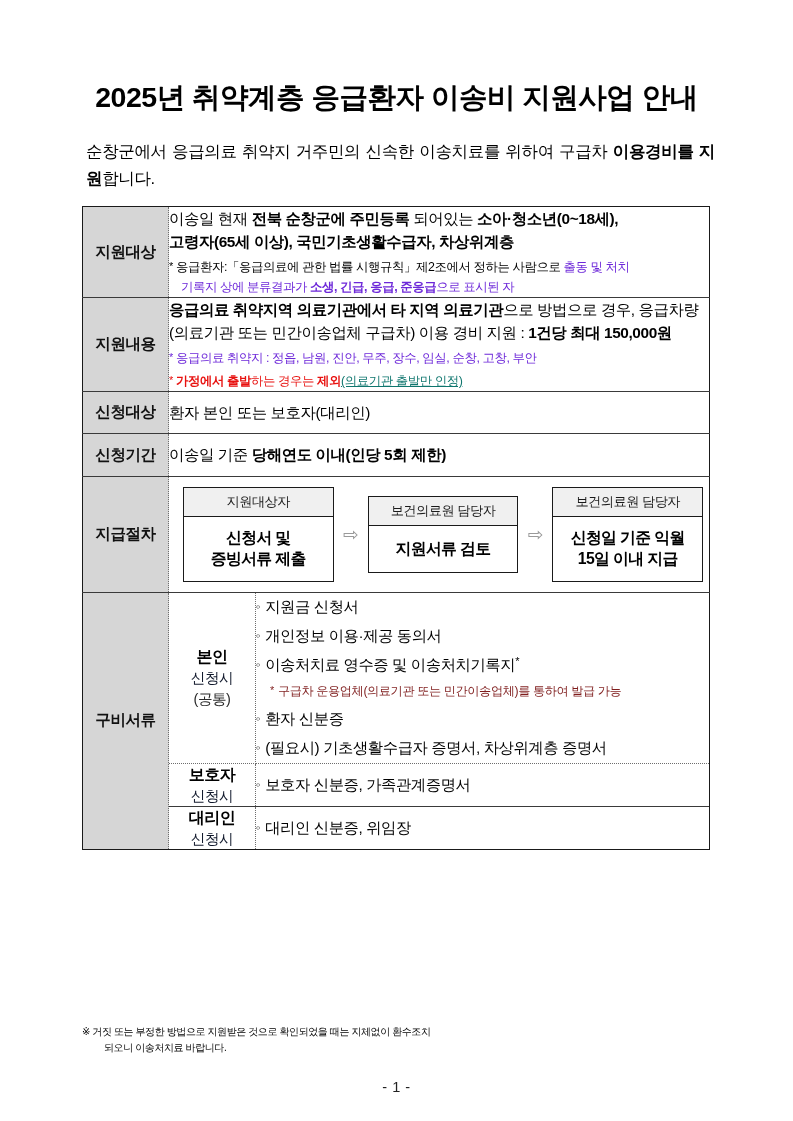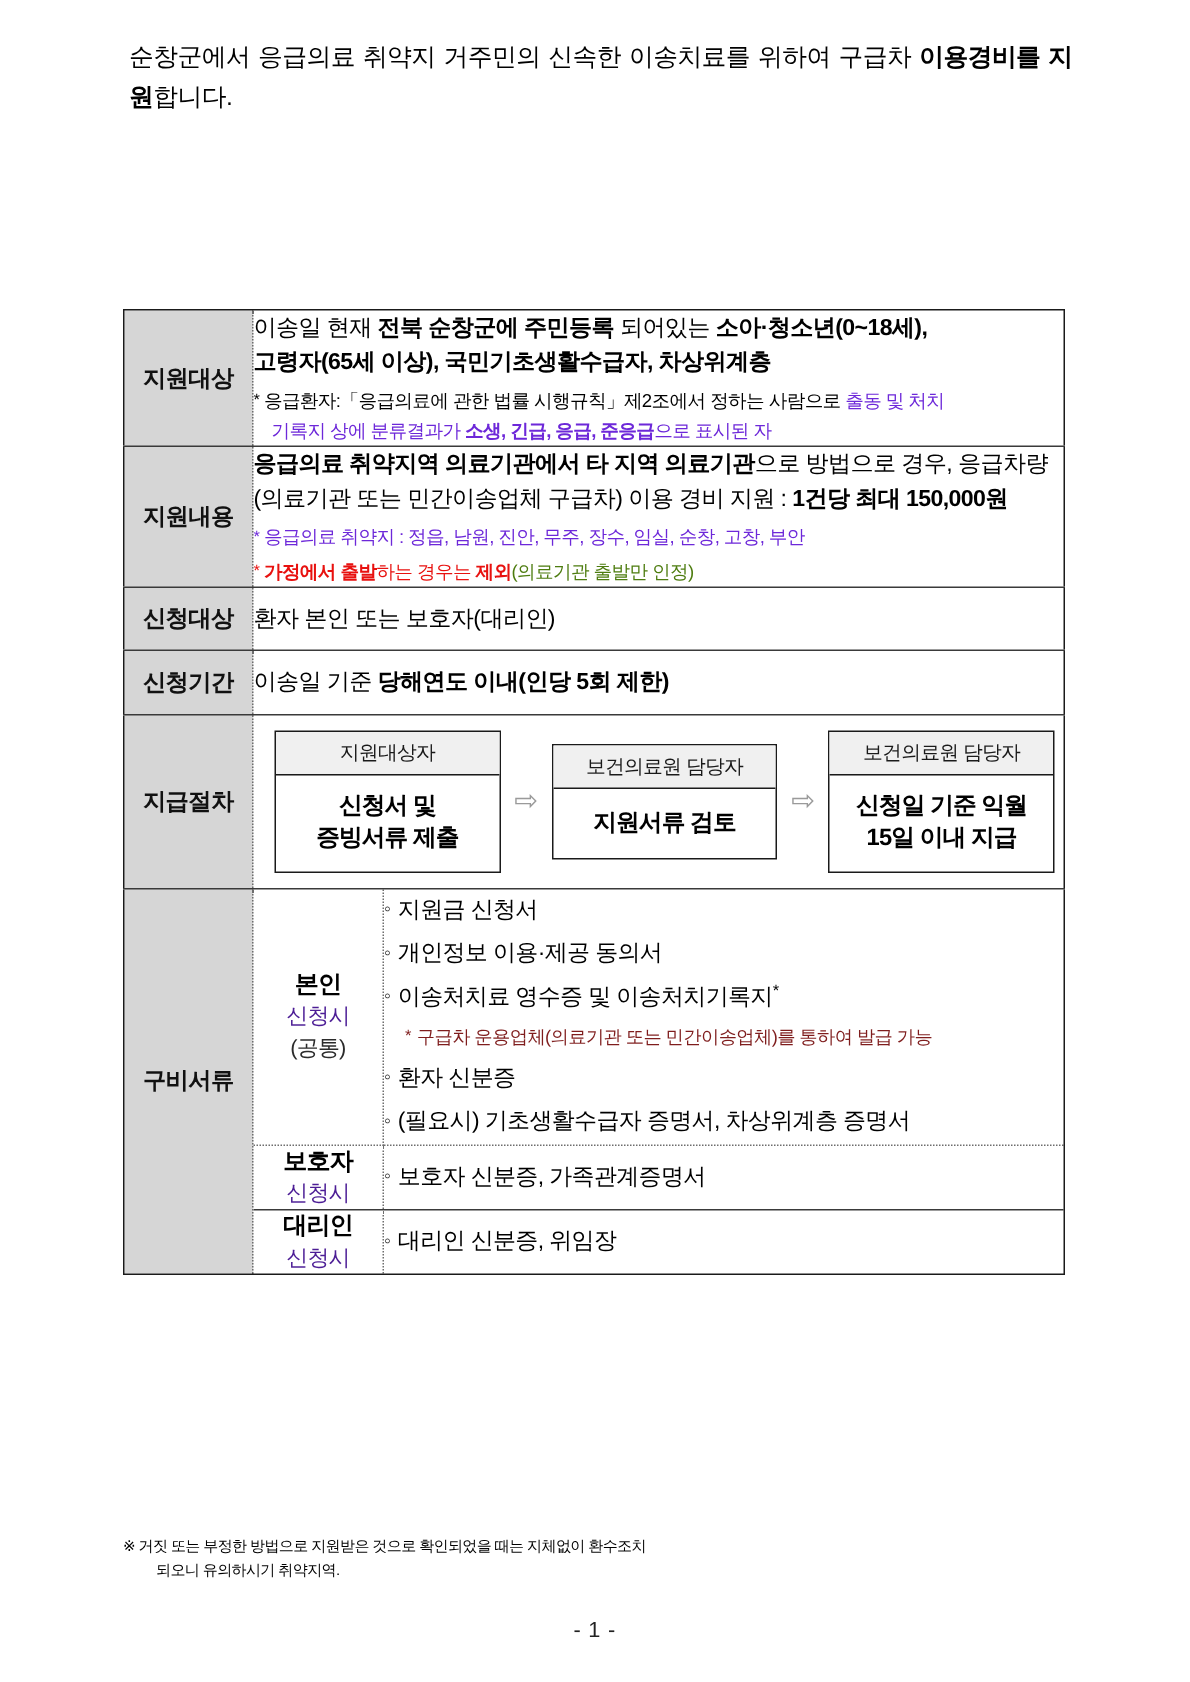--- a/index.html
+++ b/index.html
@@ -209,6 +209,7 @@
 
 <div class="page">
 
+  <h1 class="doc-title">2025년 취약계층 응급환자 이송비 지원사업 안내</h1>
 
   <p class="intro">
     <span>순창군에서 응급의료 취약지 거주민의 신속한 이송치료를 위하여 구급차 </span><span class="b">이용경비를 지원</span><span>합니다.</span>

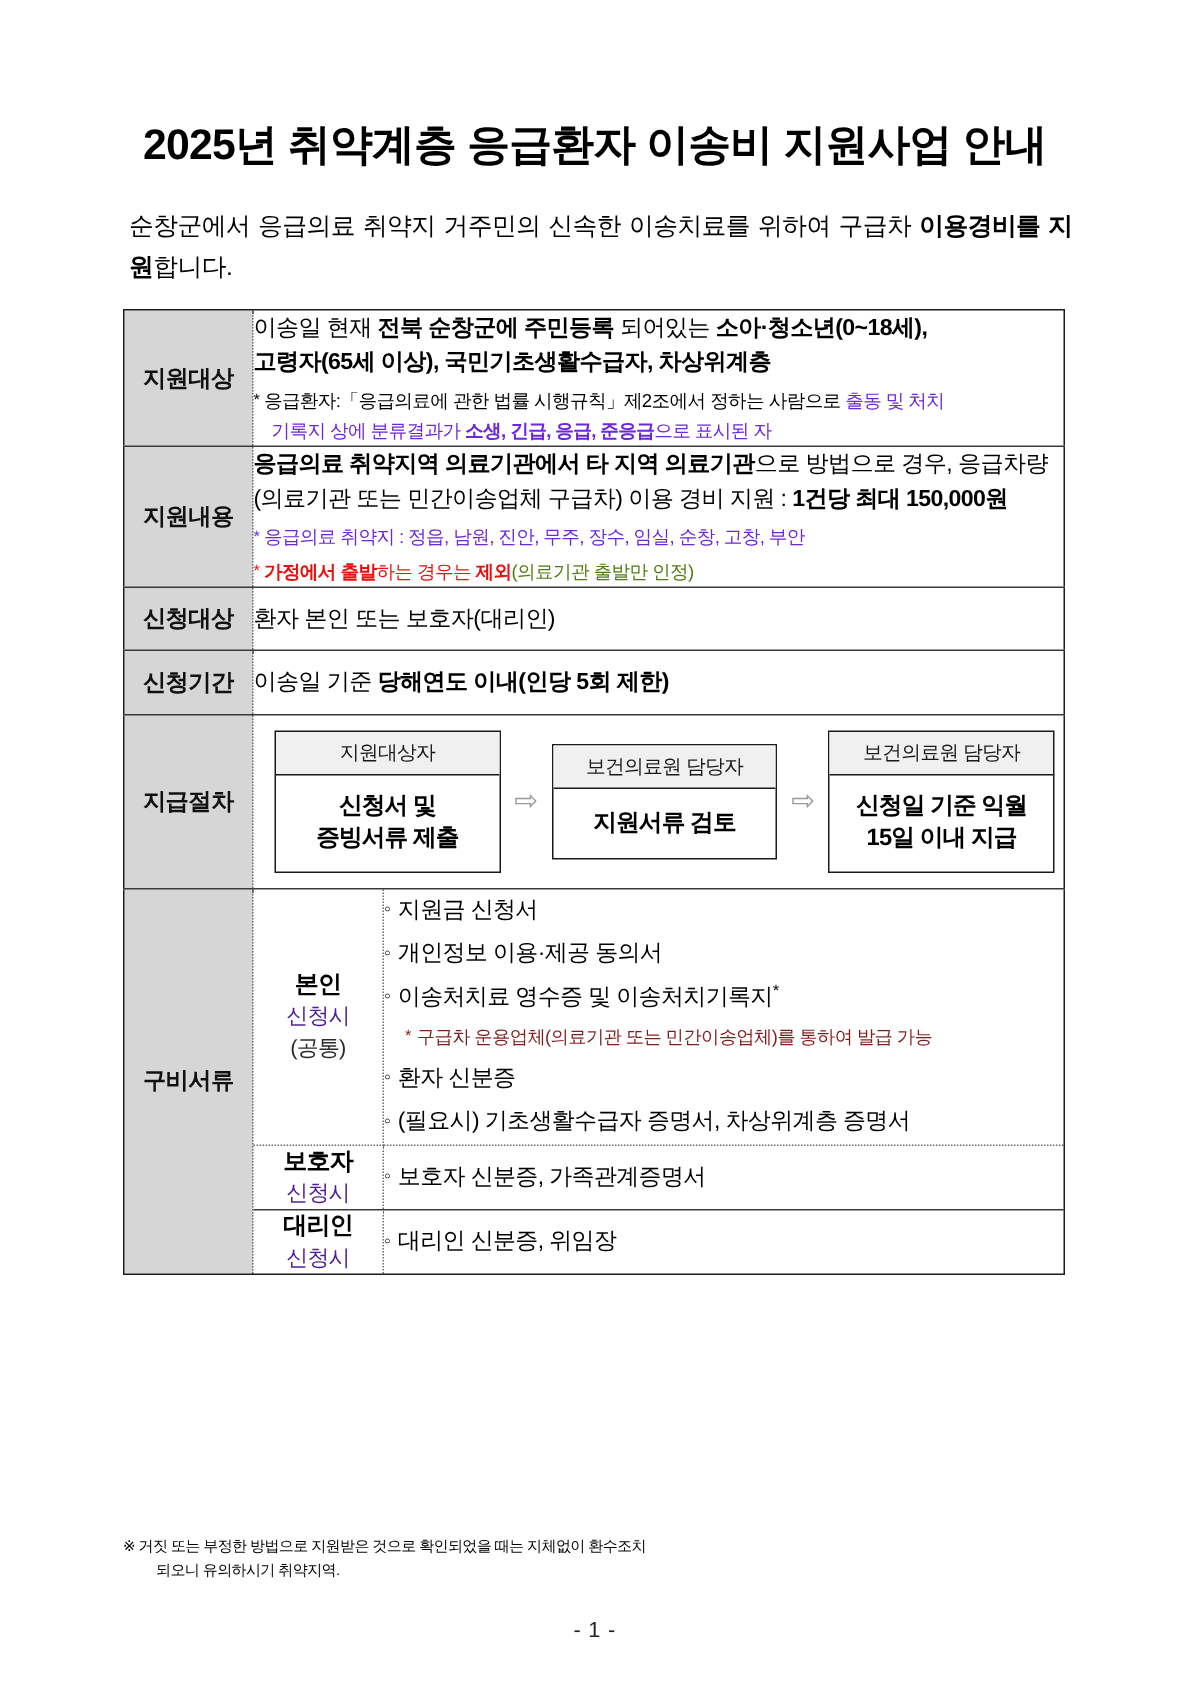--- a/index.html
+++ b/index.html
@@ -85,7 +85,7 @@
   .b  { font-weight: bold; }
   .blue { color: #6d28d9; }
   .red  { color: #e8110f; }
-  .red-lite { color: #4d7c0f; }
+  .red-lite { color: #0f766e; text-decoration: underline; }
 
   .note {
     font-size: 12.4px;

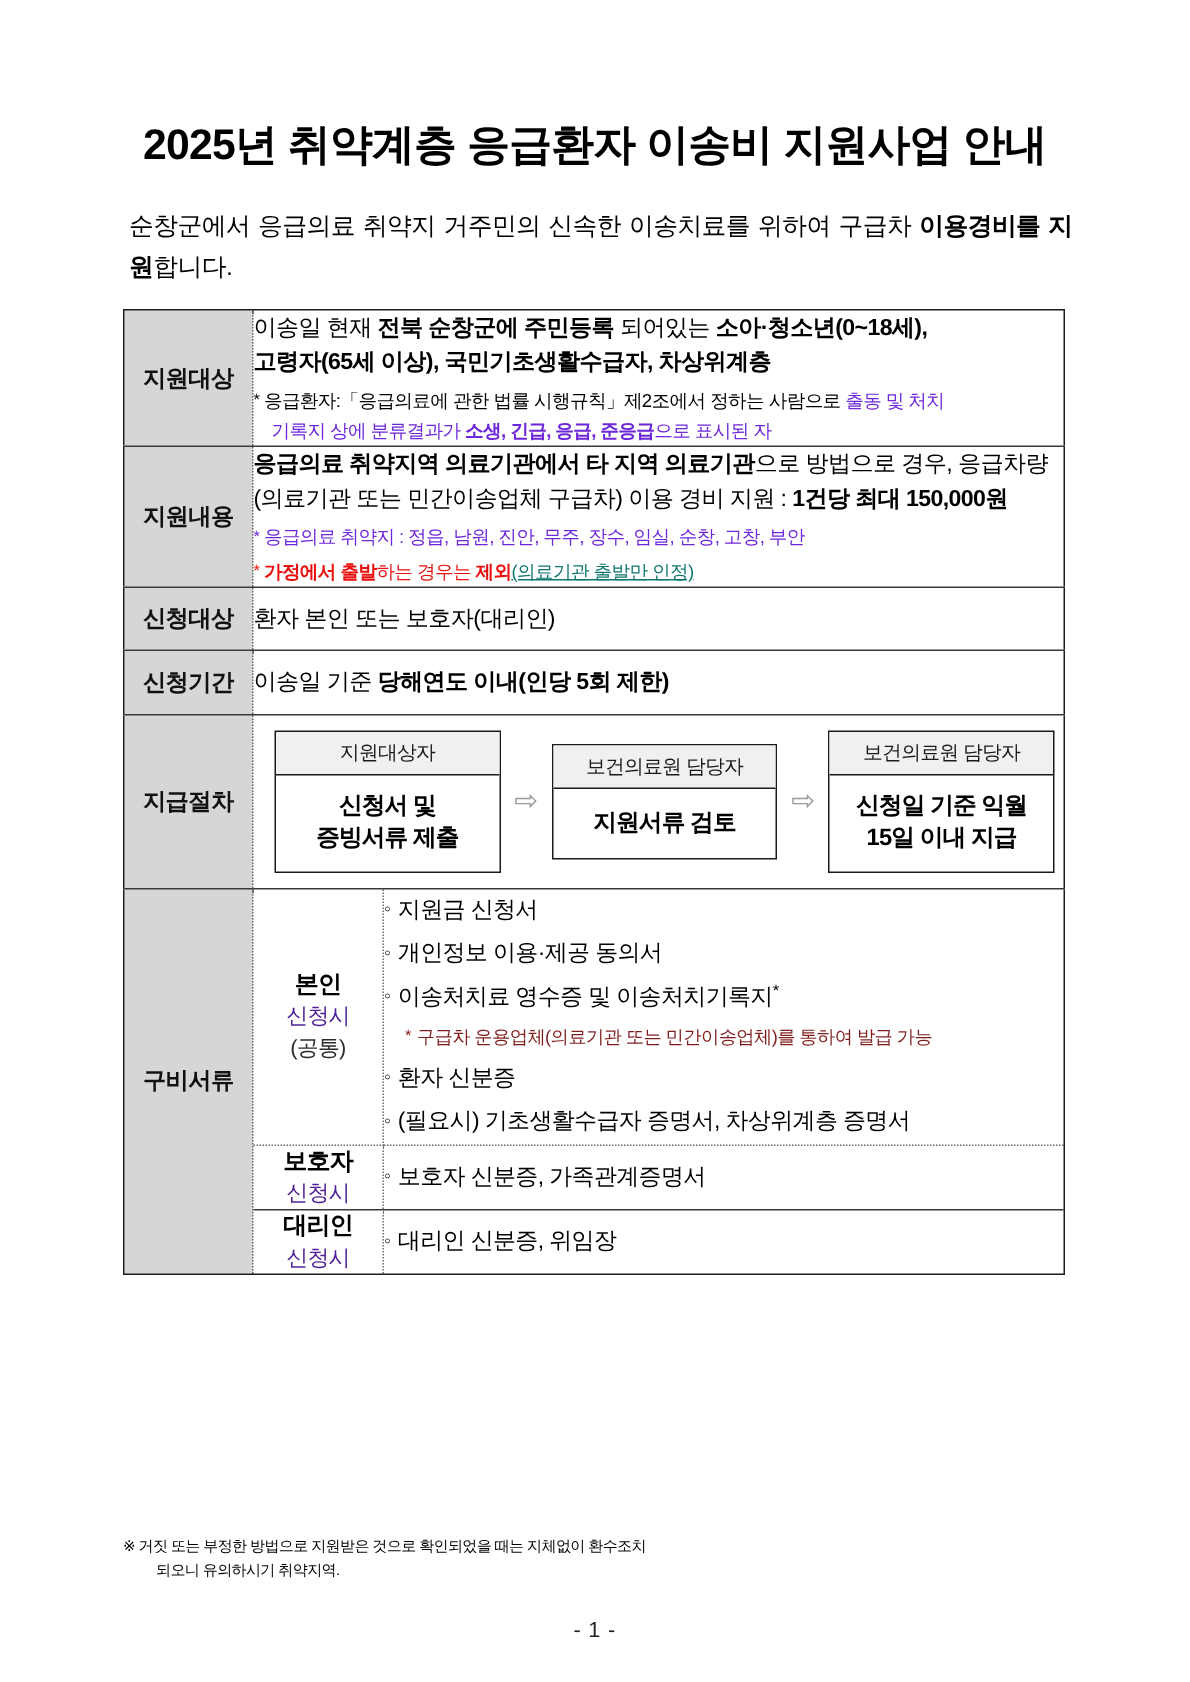--- a/index.html
+++ b/index.html
@@ -159,7 +159,7 @@
     padding: 6px 0;
   }
   td.sublbl .s1 { font-weight: bold; font-size: 16px; display:block; }
-  td.sublbl .s2 { display:block; color:#4c1d95; }
+  td.sublbl .s2 { display:block; color:#0f172a; }
   td.sublbl .s3 { display:block; color:#2b2b2b; }
   td.doclist {
     padding: 8px 8px 8px 13px;

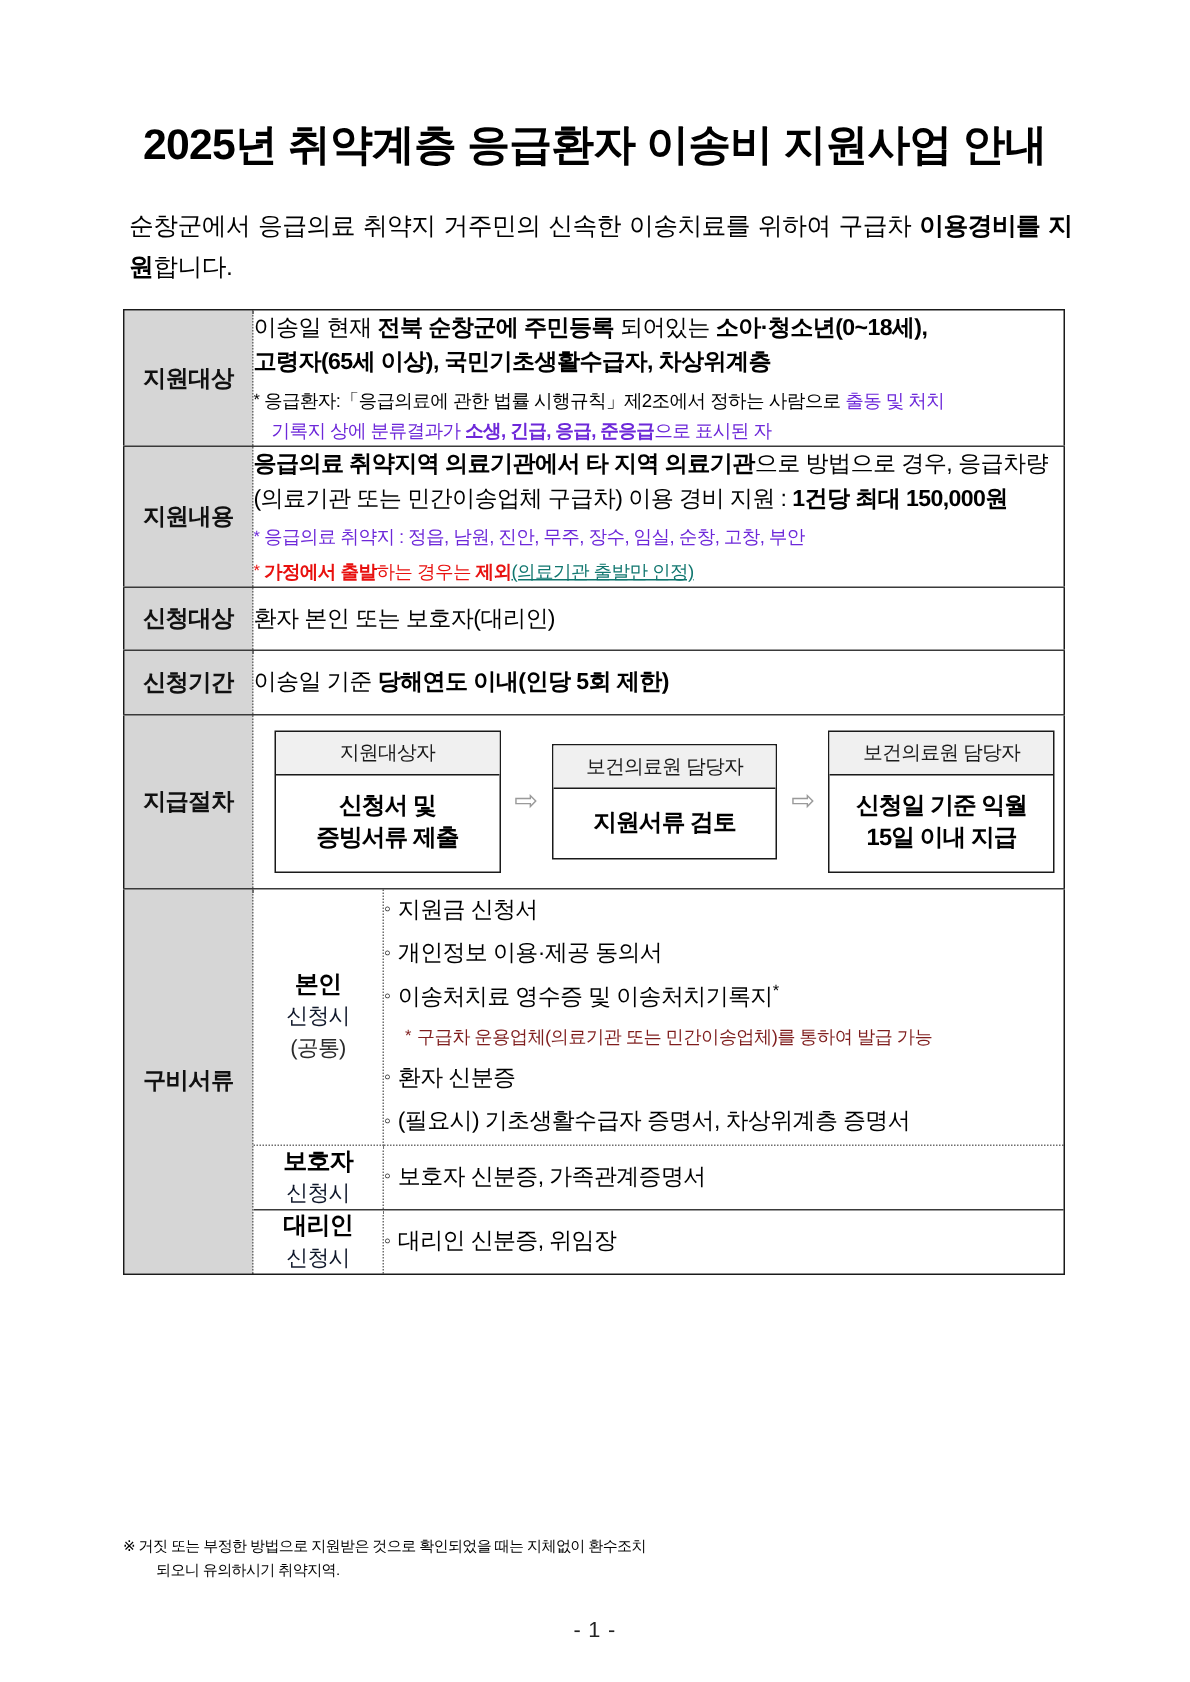--- a/index.html
+++ b/index.html
@@ -353,7 +353,7 @@
 
   <div class="footer-note">
     <span>※ 거짓 또는 부정한 방법으로 지원받은 것으로 확인되었을 때는 지체없이 환수조치</span>
-    <span class="l2">되오니 유의하시기 취약지역.</span>
+    <span class="l2">되오니 이송처치료 바랍니다.</span>
   </div>
 
   <div class="page-num">- 1 -</div>

